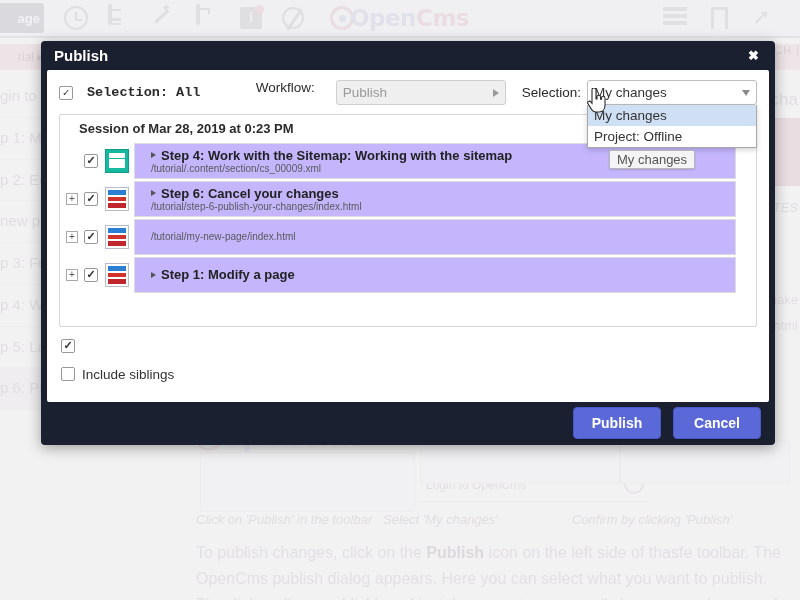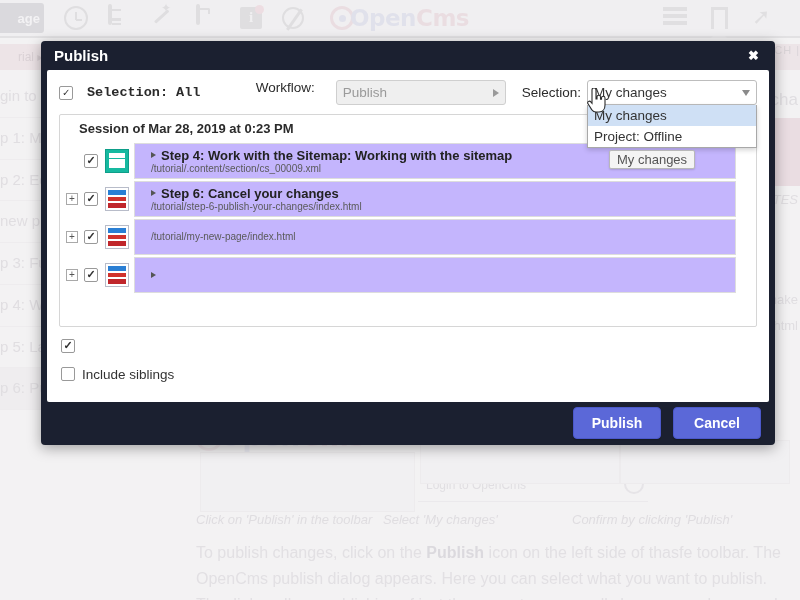--- a/index.html
+++ b/index.html
@@ -201,7 +201,7 @@
 
     <div class="bg-pinkblock"></div>
     <div class="bg-right-txt" style="top:90px;font-size:17px;">cha</div>
-    <div class="bg-right-txt" style="top:192px;font-style:italic;">TES</div>
+    <div class="bg-right-txt" style="top:200px;font-style:italic;">TES</div>
     <div class="bg-right-txt" style="top:292px;">nake</div>
     <div class="bg-right-txt" style="top:318px;">html</div>
 

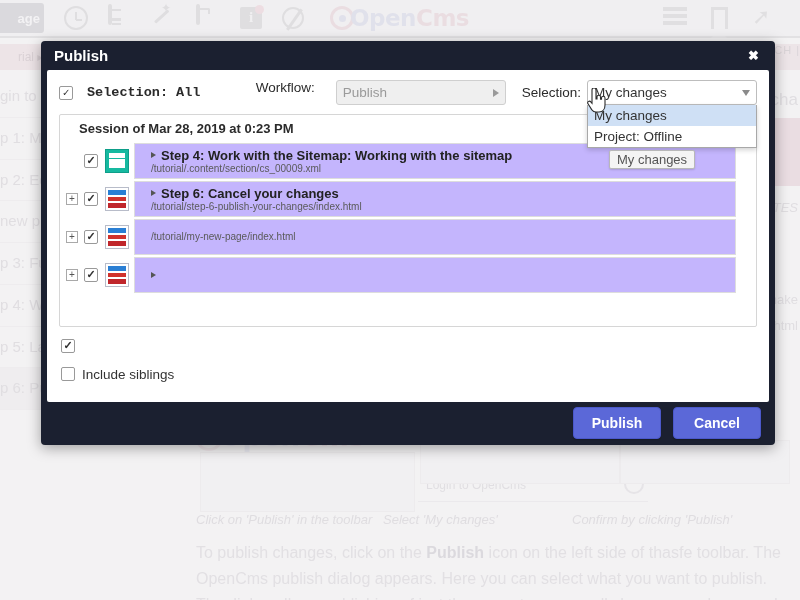--- a/index.html
+++ b/index.html
@@ -367,6 +367,7 @@
           <div class="res-body">
             <span class="res-ttl">
                 <span class="tri-s"></span>
+                <span>Step 1: Modify a page</span>
               </span>
           </div>
         </div>

